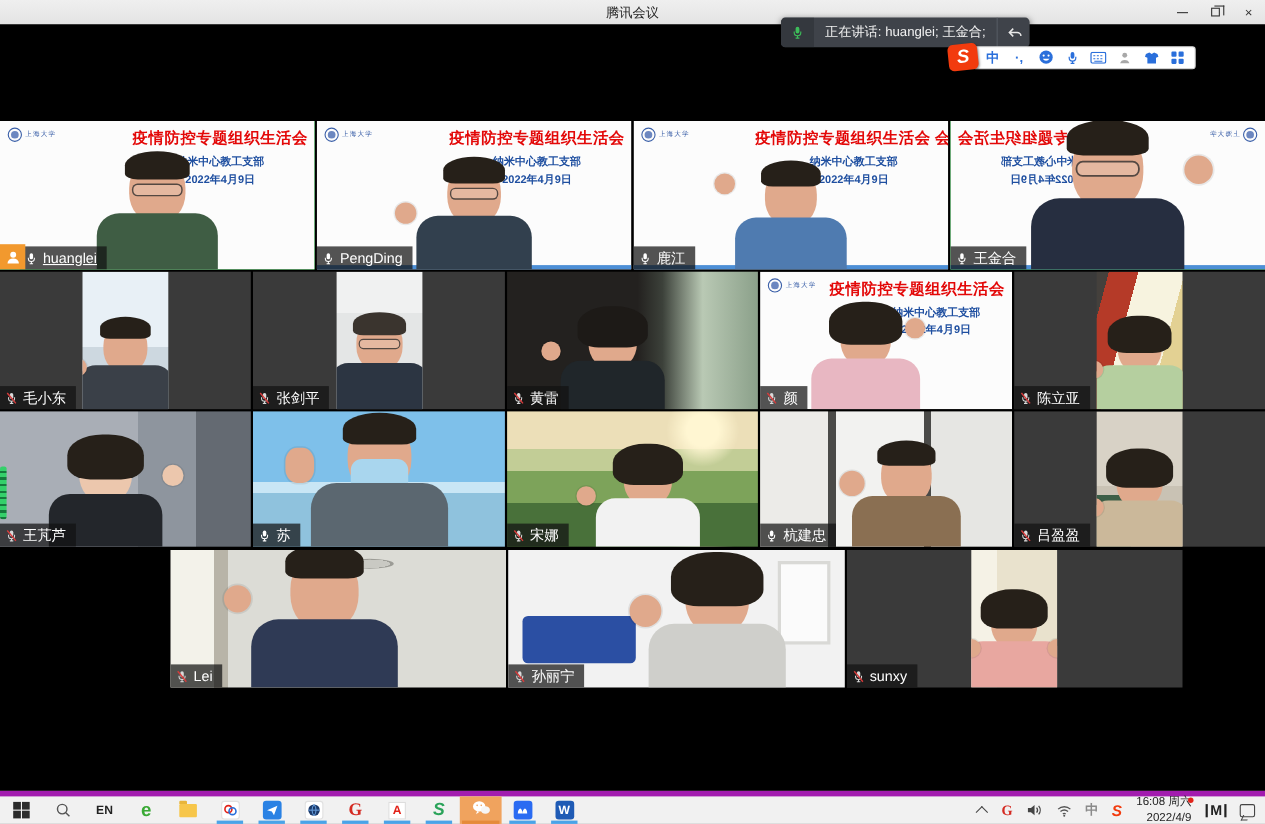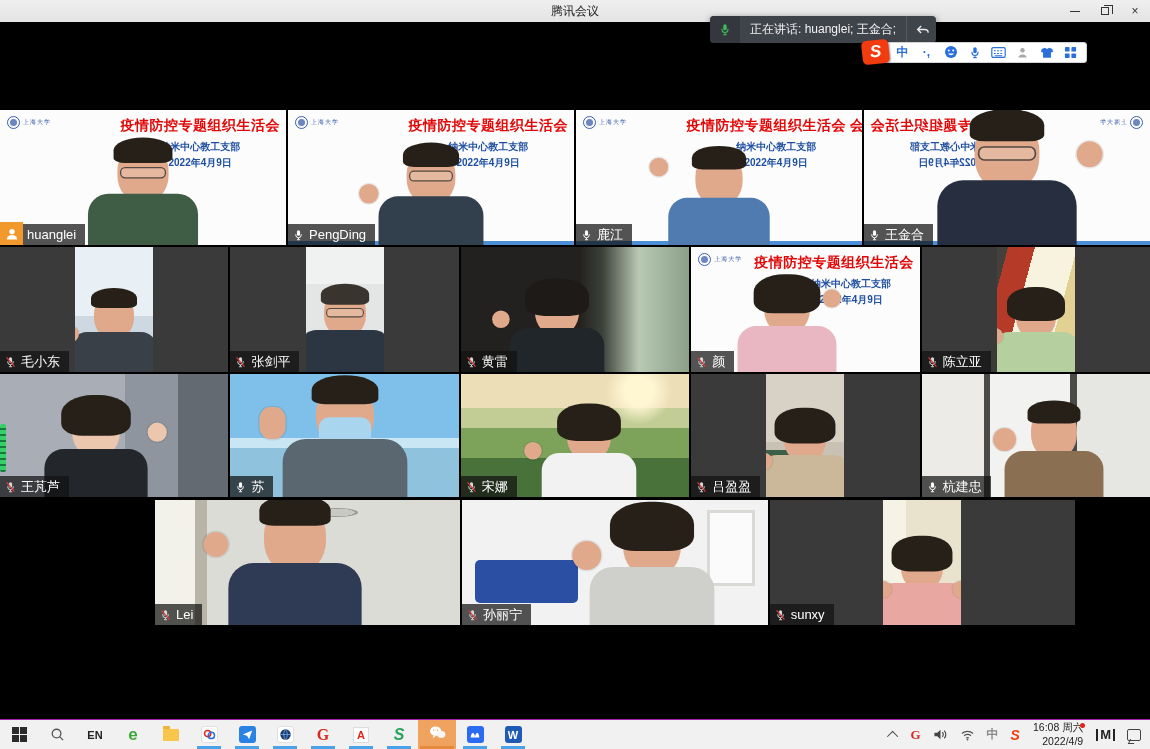--- a/index.html
+++ b/index.html
@@ -99,7 +99,7 @@
   .label{position:absolute;left:0;bottom:0;display:flex;align-items:center;gap:5px;background:rgba(18,18,18,.72);color:#fff;font-size:13px;line-height:1;padding:4px 9px 4px 5px;z-index:6;white-space:nowrap;}
   .label .mic{flex:0 0 auto;}
   .host-badge{position:absolute;left:0;bottom:0;width:23px;height:23px;background:#f2992e;display:flex;align-items:center;justify-content:center;z-index:7;}
-  .label.with-host{left:6px;}
+  .label.with-host{left:18px;text-decoration:underline;}
 
   
   .notif{position:absolute;top:16px;left:710px;height:27px;display:flex;align-items:center;background:#3f434a;border-radius:4px;z-index:40;box-shadow:0 2px 6px rgba(0,0,0,.5);overflow:hidden;}

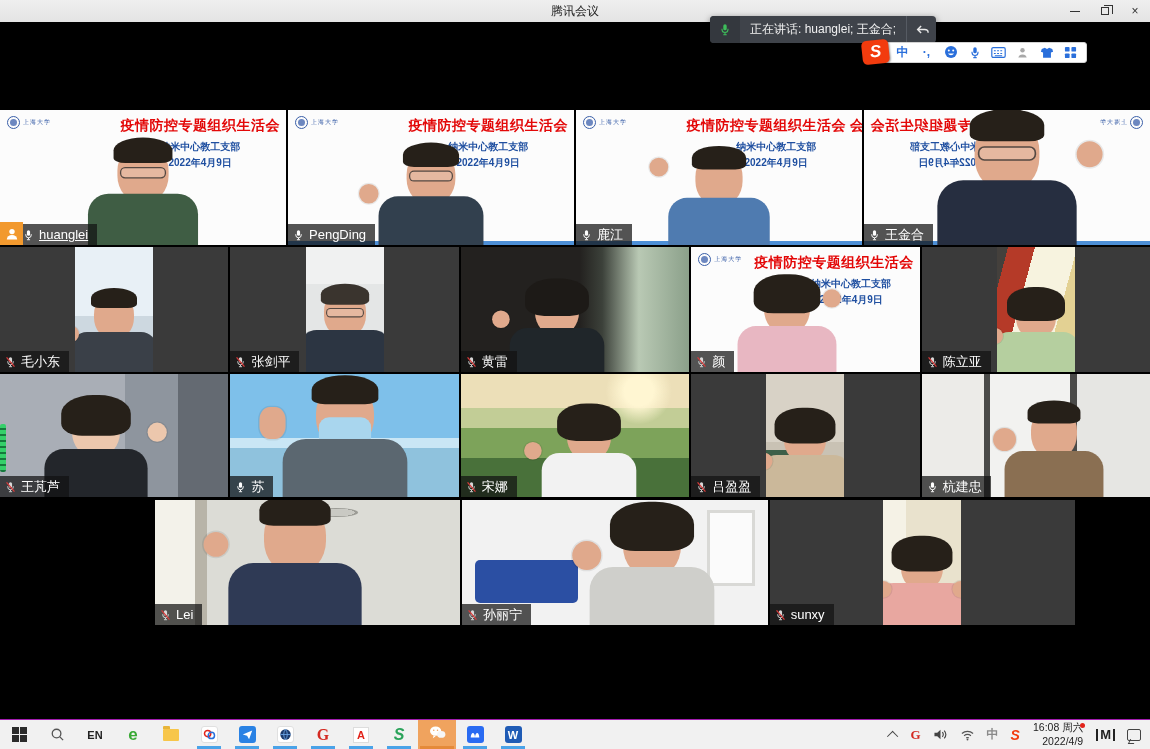--- a/index.html
+++ b/index.html
@@ -455,6 +455,23 @@
         </div>
       </div>
 
+      <div class="tile bg-hjz">
+        <div class="person v-hjz" style="left:58%;">
+            <div class="hair"></div>
+            <div class="head"></div>
+            <div class="torso"></div>
+            <div class="fist fist-left" style="bottom:40px;left:-10px;width:20px;height:20px;"></div>
+          </div>
+        <div class="label">
+          <svg class="mic" viewBox="0 0 14 14" width="11" height="12">
+              <rect x="5" y="1" width="4" height="7" rx="2" fill="#fff"></rect>
+              <path d="M3.5 6v1a3.5 3.5 0 0 0 7 0V6" fill="none" stroke="#fff" stroke-width="1.2"></path>
+              <path d="M7 10.5v2M5 13h4" stroke="#fff" stroke-width="1.2"></path>
+            </svg>
+          <span>杭建忠</span>
+        </div>
+      </div>
+
       <div class="tile pillar">
         <div class="pvideo bg-lyy-v">
           <div class="person v-lyy">
@@ -472,23 +489,6 @@
               <path d="M2 1l10 12" stroke="#d83b3b" stroke-width="1.6"></path>
             </svg>
           <span>吕盈盈</span>
-        </div>
-      </div>
-
-      <div class="tile bg-hjz">
-        <div class="person v-hjz" style="left:58%;">
-            <div class="hair"></div>
-            <div class="head"></div>
-            <div class="torso"></div>
-            <div class="fist fist-left" style="bottom:40px;left:-10px;width:20px;height:20px;"></div>
-          </div>
-        <div class="label">
-          <svg class="mic" viewBox="0 0 14 14" width="11" height="12">
-              <rect x="5" y="1" width="4" height="7" rx="2" fill="#fff"></rect>
-              <path d="M3.5 6v1a3.5 3.5 0 0 0 7 0V6" fill="none" stroke="#fff" stroke-width="1.2"></path>
-              <path d="M7 10.5v2M5 13h4" stroke="#fff" stroke-width="1.2"></path>
-            </svg>
-          <span>杭建忠</span>
         </div>
       </div>
     </div>

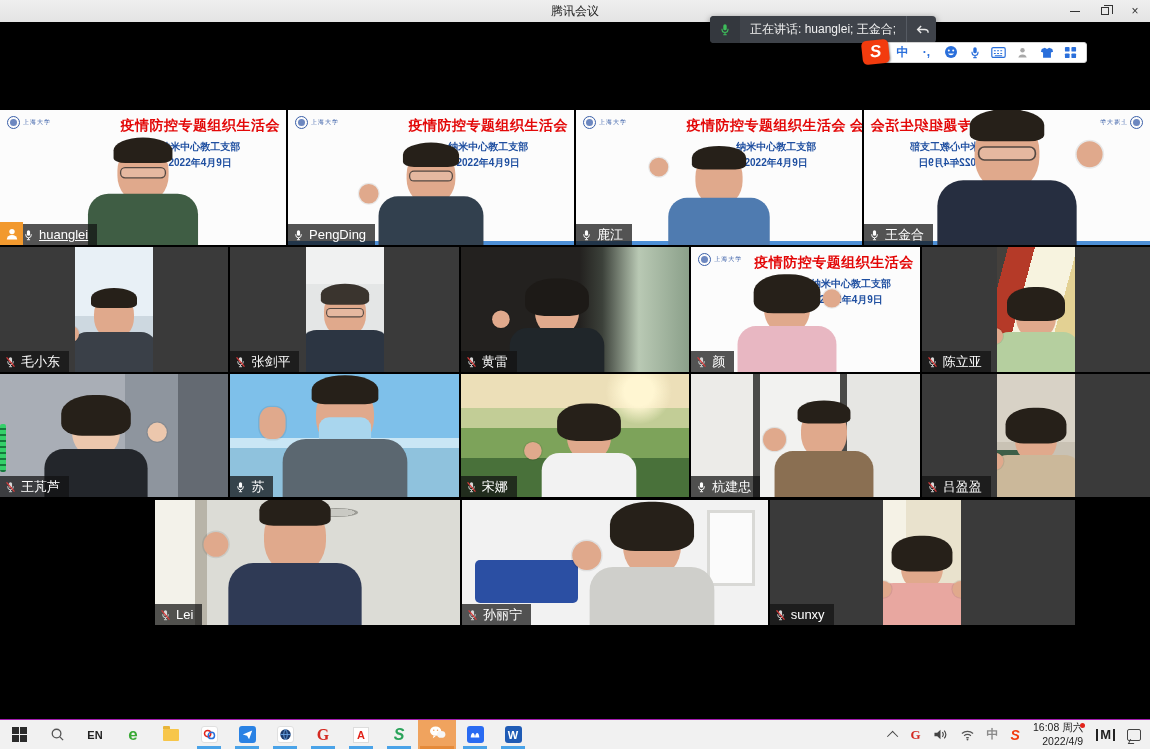--- a/index.html
+++ b/index.html
@@ -118,7 +118,7 @@
   .audio-ind{position:absolute;left:0;top:424px;width:6px;height:48px;border-radius:2px;background:repeating-linear-gradient(180deg,#35d06a 0 4px,#16варь 0);background:repeating-linear-gradient(180deg,#35d06a 0 4px,#157a3c 4px 6px);z-index:20;}
 
   
-  .taskbar{position:absolute;left:0;bottom:0;width:1150px;height:30px;background:#f1f1f1;border-top:1px solid #a21caf;display:flex;align-items:stretch;z-index:50;}
+  .taskbar{position:absolute;left:0;bottom:0;width:1150px;height:30px;background:#f1f1f1;border-top:5px solid #a21caf;display:flex;align-items:stretch;z-index:50;}
   .tb-left{display:flex;align-items:stretch;}
   .tb-item{width:38px;display:flex;align-items:center;justify-content:center;position:relative;}
   .tb-item.running::after{content:'';position:absolute;bottom:0;left:7px;right:7px;height:3px;background:#4aa3e8;}

